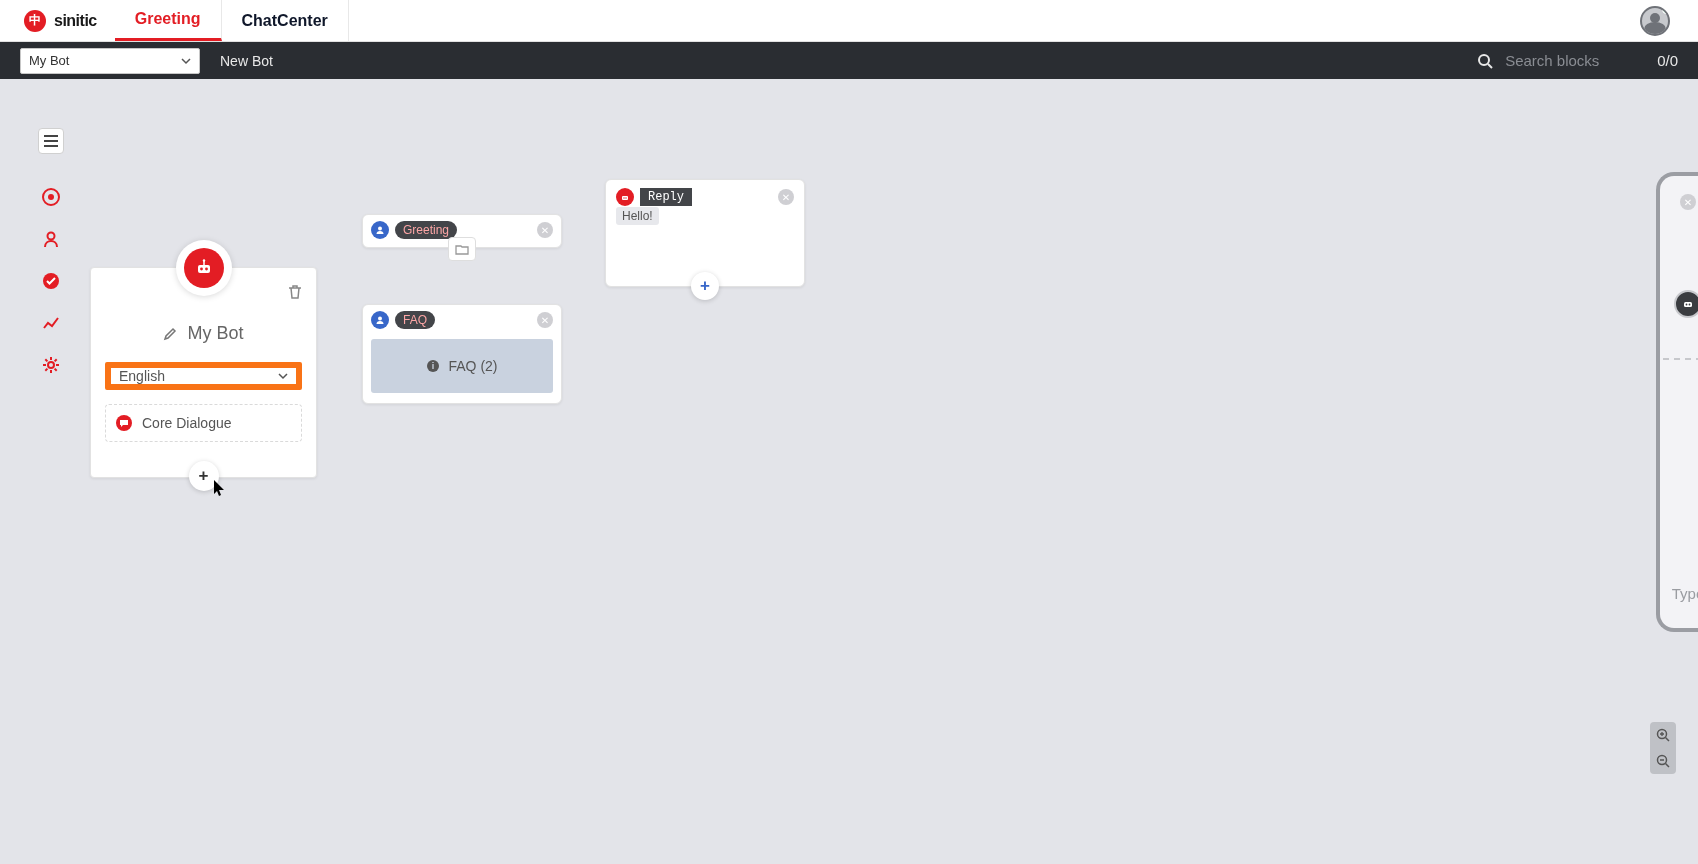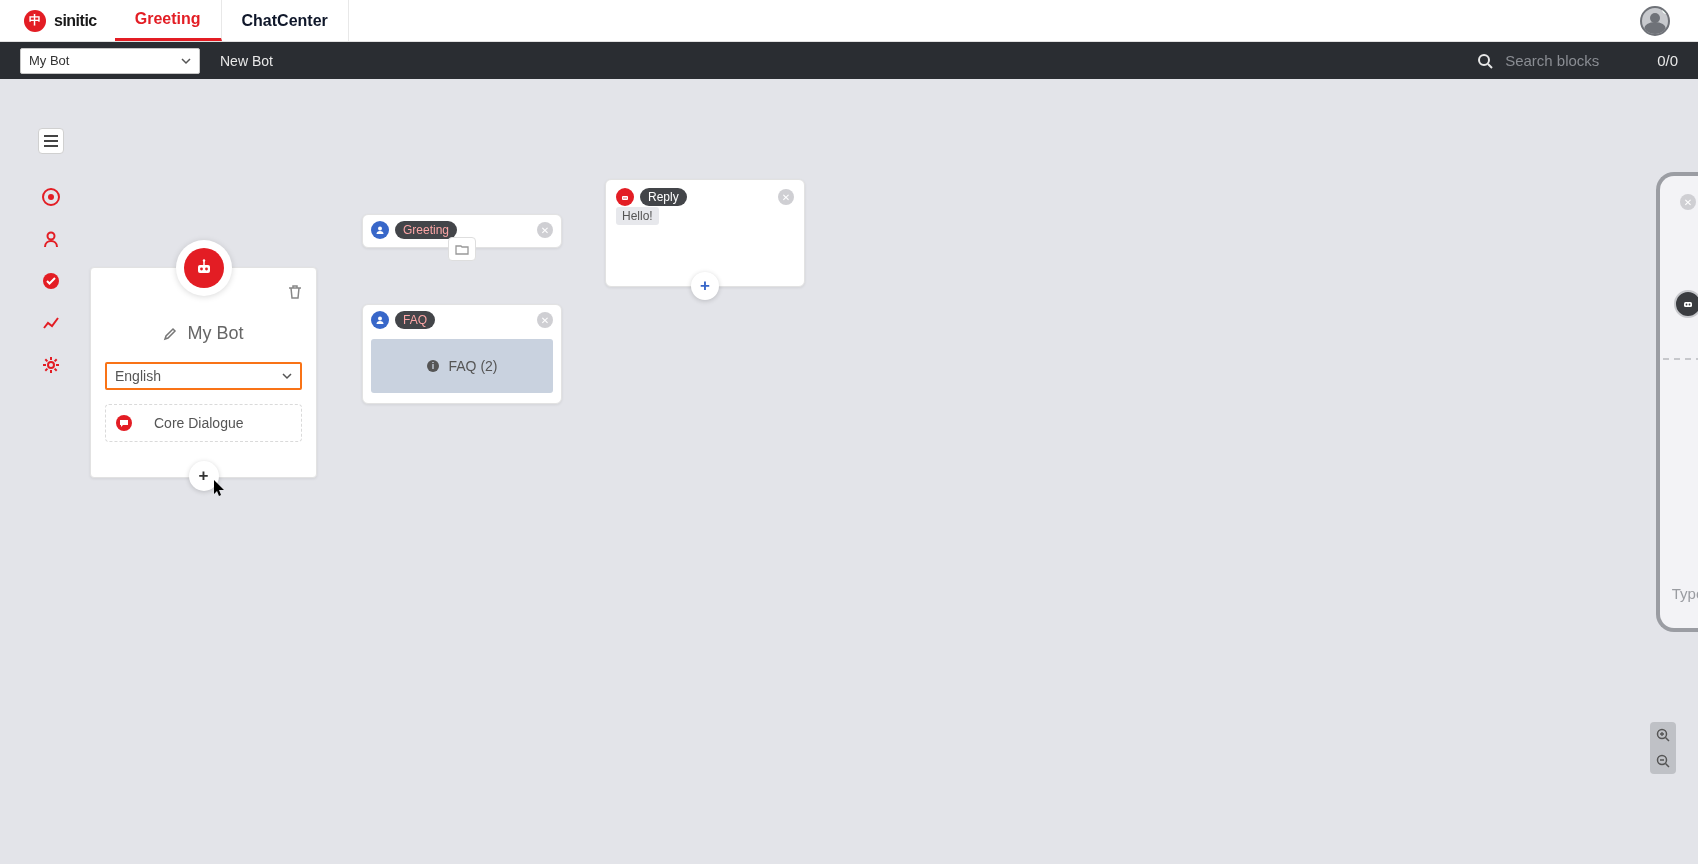--- a/index.html
+++ b/index.html
@@ -314,7 +314,7 @@
   .reply-header { display: flex; align-items: center; gap: 6px; }
   .reply-pill {
     background: #434549; color: #fff;
-    font-size: 12px; padding: 2px 8px; border-radius: 9px;
+    font-size: 12px; padding: 2px 8px; border-radius: 0; font-family: Liberation Mono, monospace;
   }
   .reply-msg {
     margin-top: 0;

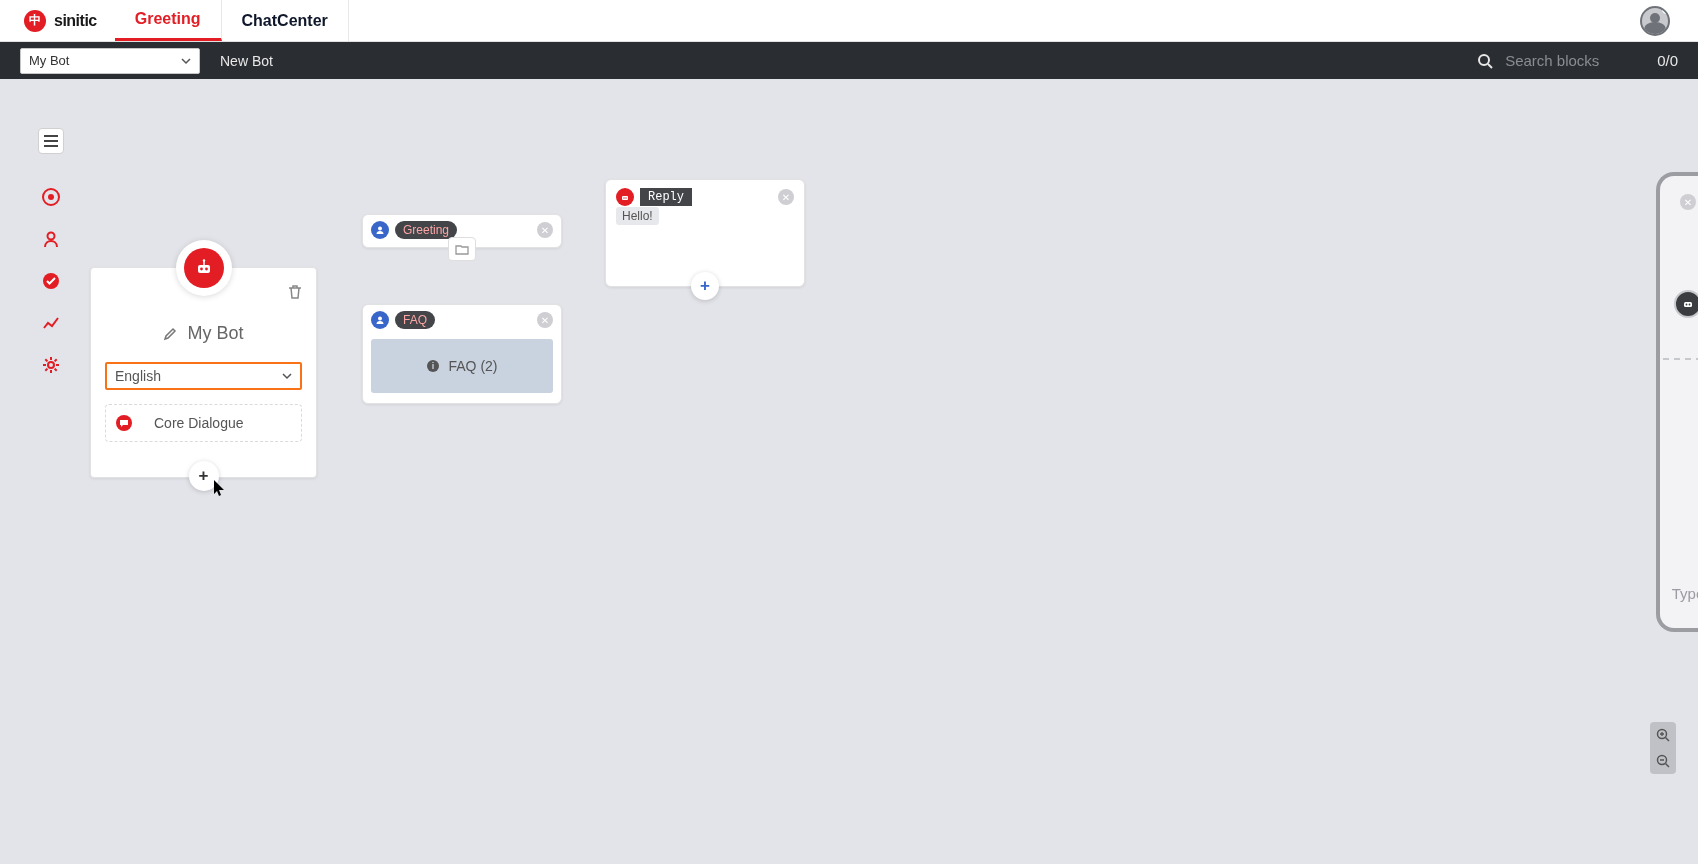--- a/index.html
+++ b/index.html
@@ -202,7 +202,7 @@
   }
   .lang-select {
     width: 100%; height: 28px;
-    border: 2px solid #f97316;
+    border: 6px solid #f97316;
     background: #fff; border-radius: 2px;
     padding: 0 8px; font-size: 14px; color: #555;
     display: flex; align-items: center; justify-content: space-between;

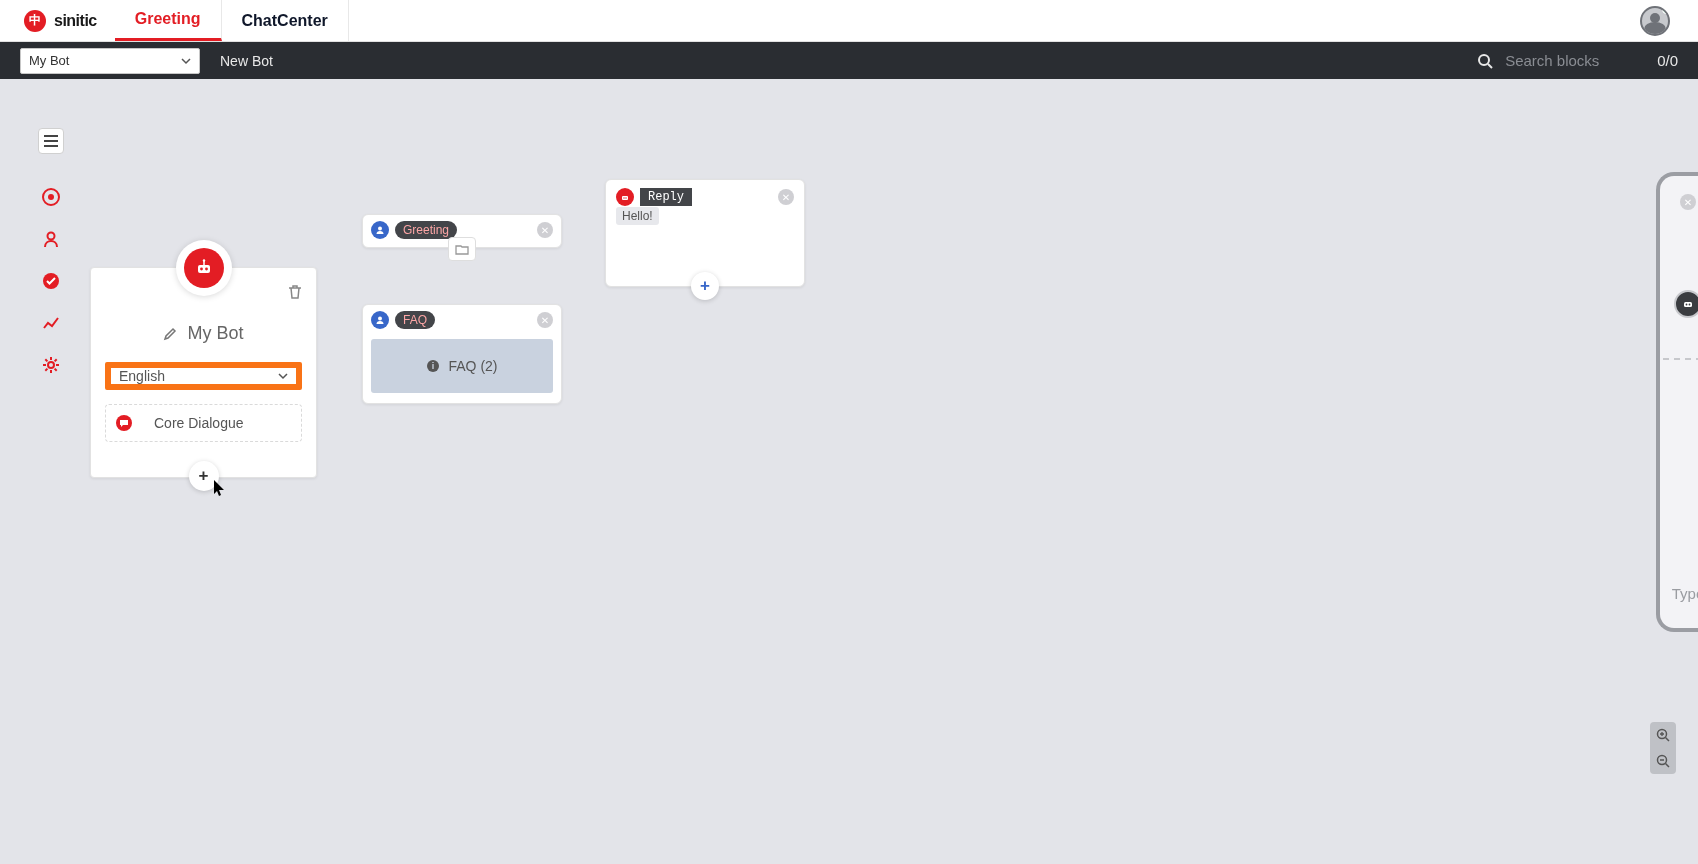--- a/index.html
+++ b/index.html
@@ -213,7 +213,7 @@
     width: 100%; height: 38px;
     border: 1px dashed #dadada;
     border-radius: 4px;
-    display: flex; align-items: center; gap: 22px;
+    display: flex; align-items: center; gap: 10px;
     padding: 0 10px;
     color: #555; font-size: 14px;
     cursor: pointer;

